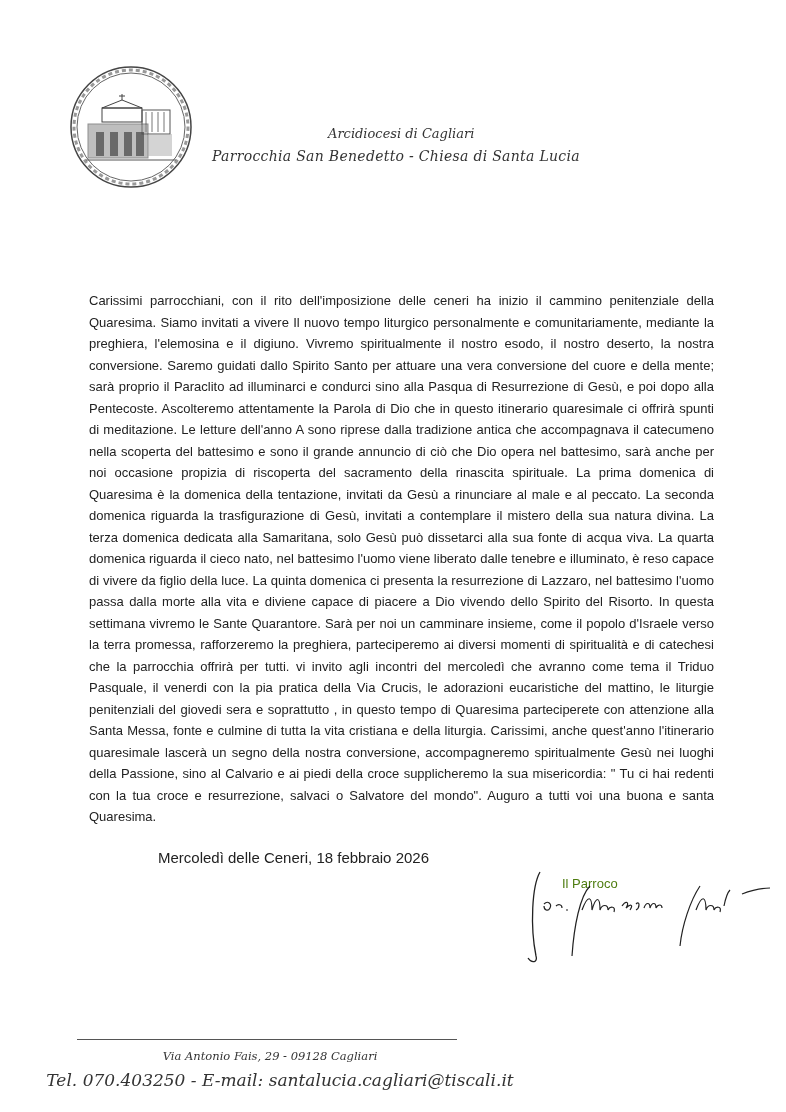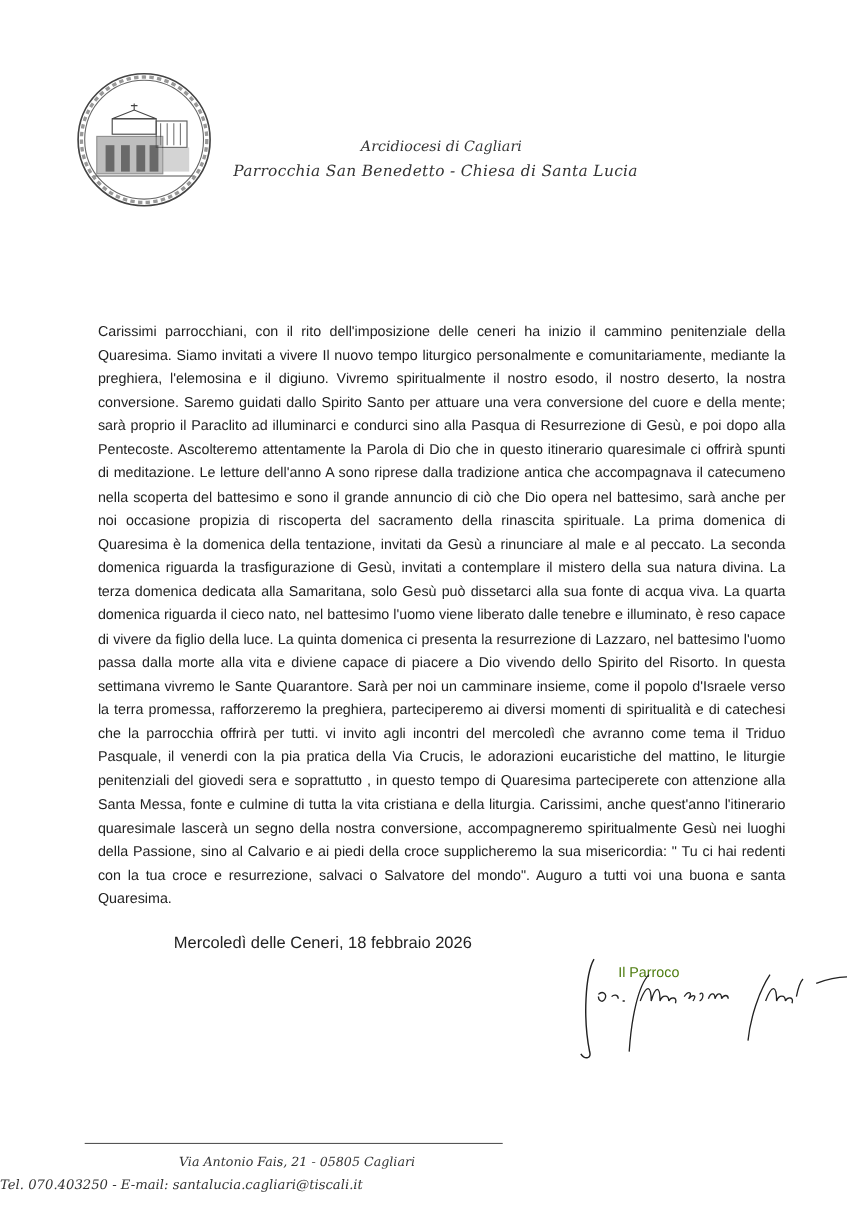--- a/index.html
+++ b/index.html
@@ -61,7 +61,7 @@
 </svg>
 
 <div class="footer-rule"></div>
-<div class="footer-addr">Via Antonio Fais, 21 - 05805 Cagliari</div>
+<div class="footer-addr">Via Antonio Fais, 29 - 09128 Cagliari</div>
 <div class="footer-contact">Tel. 070.403250 - E-mail: santalucia.cagliari@tiscali.it</div>
 
 </body></html>

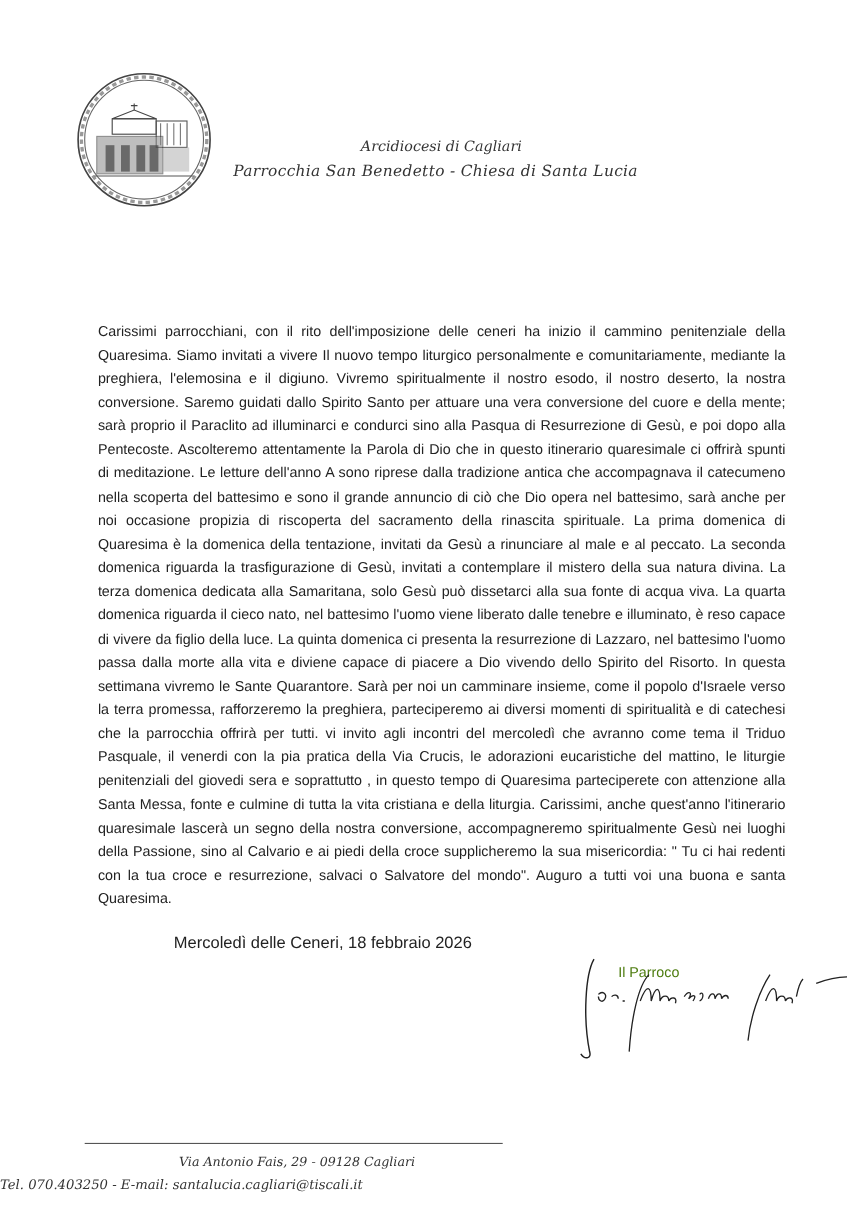--- a/index.html
+++ b/index.html
@@ -14,7 +14,7 @@
   .signature { position:absolute; left:510px; top:866px; width:270px; height:100px; }
   .footer-rule { position:absolute; left:77px; top:1039px; width:380px; height:0; border-top:1.5px solid #555; }
   .footer-addr { position:absolute; left:0; width:540px; top:1049px; text-align:center; font-family:"DejaVu Serif", serif; font-style:italic; font-size:11.5px; color:#333; }
-  .footer-contact { position:absolute; left:0; width:560px; top:1070px; text-align:left; font-family:"DejaVu Serif", serif; font-style:italic; font-size:12px; color:#333; }
+  .footer-contact { position:absolute; left:0; width:560px; top:1070px; text-align:center; font-family:"DejaVu Serif", serif; font-style:italic; font-size:17px; color:#333; }
 </style>
 </head>
 <body>

